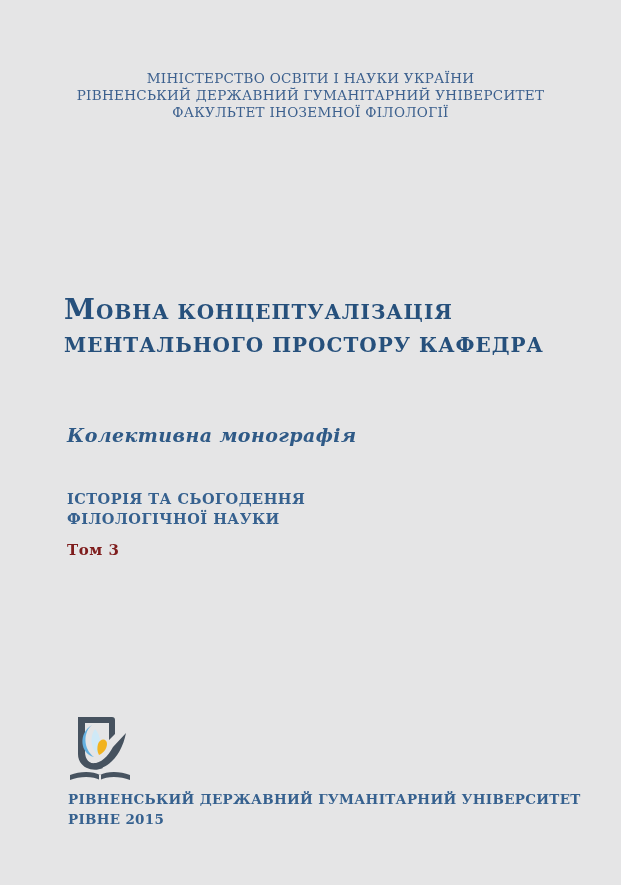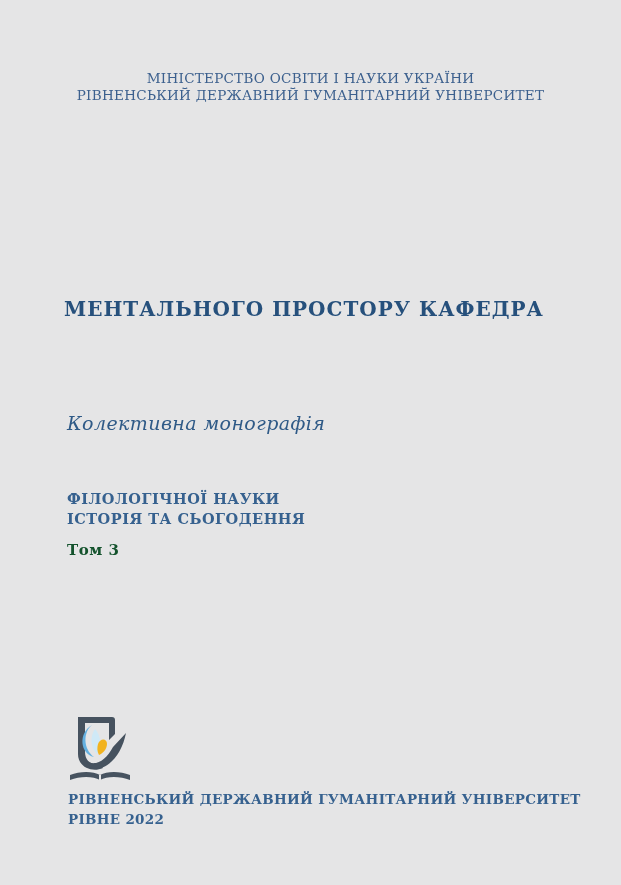--- a/index.html
+++ b/index.html
@@ -111,6 +111,7 @@
   <div class="header">
     <div>МІНІСТЕРСТВО ОСВІТИ І НАУКИ УКРАЇНИ</div>
     <div>РІВНЕНСЬКИЙ ДЕРЖАВНИЙ ГУМАНІТАРНИЙ УНІВЕРСИТЕТ</div>
+    <div>ФАКУЛЬТЕТ ІНОЗЕМНОЇ ФІЛОЛОГІЇ</div>
   </div>
 
   <div class="title">

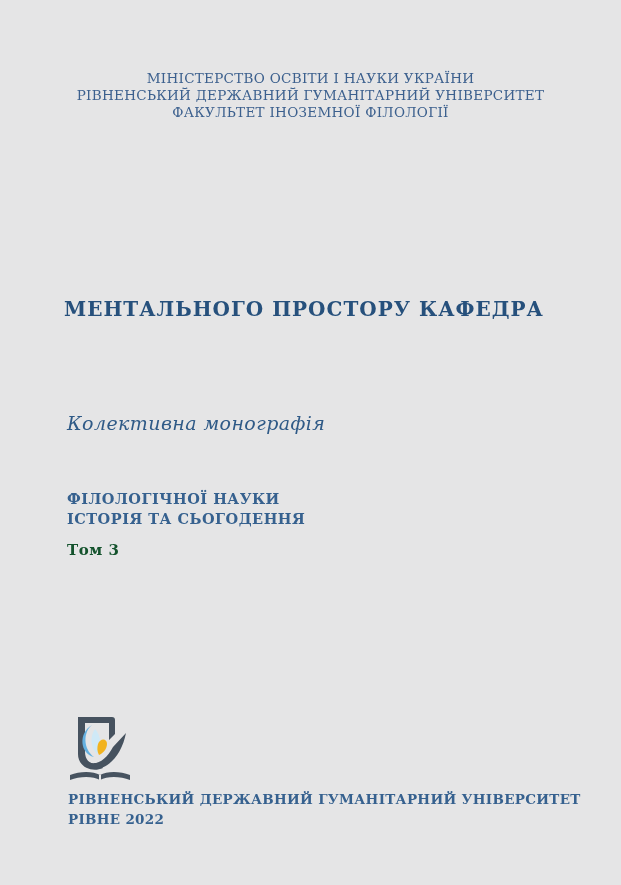--- a/index.html
+++ b/index.html
@@ -115,6 +115,7 @@
   </div>
 
   <div class="title">
+    <div class="line"><span class="big-initial">М</span><span>ОВНА КОНЦЕПТУАЛІЗАЦІЯ</span></div>
     <div class="line">МЕНТАЛЬНОГО ПРОСТОРУ КАФЕДРА</div>
   </div>
 

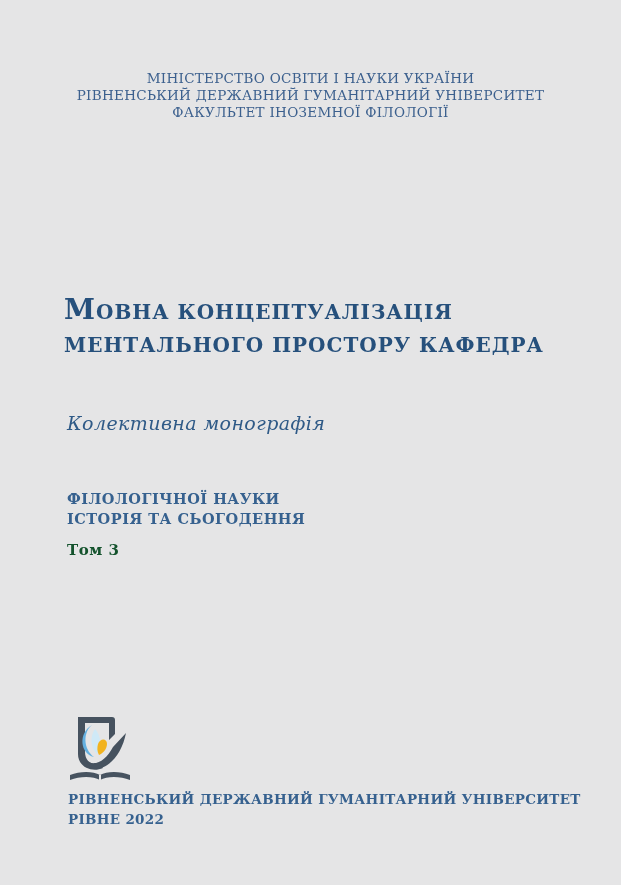--- a/index.html
+++ b/index.html
@@ -52,11 +52,11 @@
   .subtitle {
     position: absolute;
     left: 67px;
-    top: 412px;
+    top: 424px;
     color: #2f5a87;
     font-size: 19px;
     font-style: italic;
-    font-weight: 400;
+    font-weight: 700;
     letter-spacing: 0.4px;
   }
 

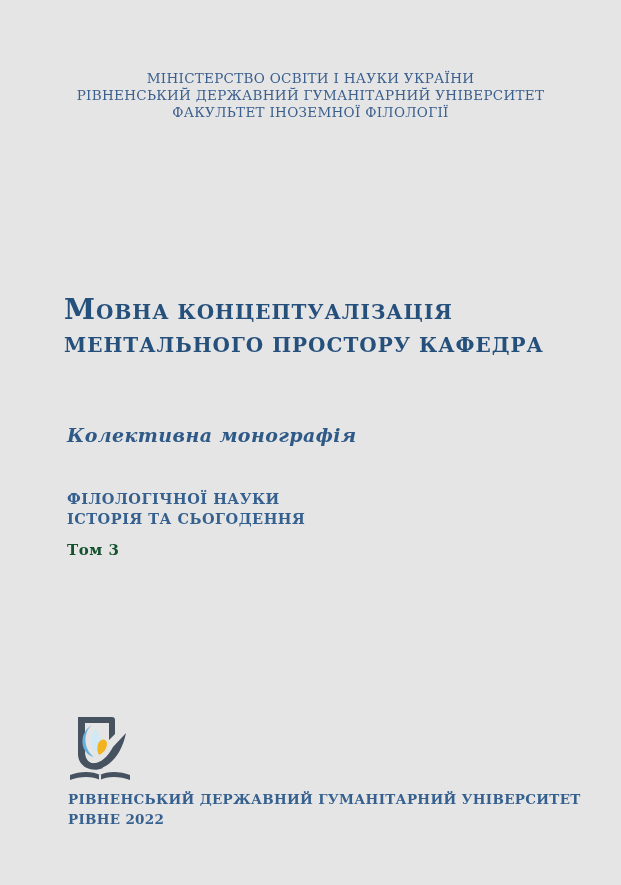--- a/index.html
+++ b/index.html
@@ -122,8 +122,8 @@
   <div class="subtitle">Колективна монографія</div>
 
   <div class="series">
+    <div>ІСТОРІЯ ТА СЬОГОДЕННЯ</div>
     <div>ФІЛОЛОГІЧНОЇ НАУКИ</div>
-    <div>ІСТОРІЯ ТА СЬОГОДЕННЯ</div>
   </div>
 
   <div class="volume">Том 3</div>

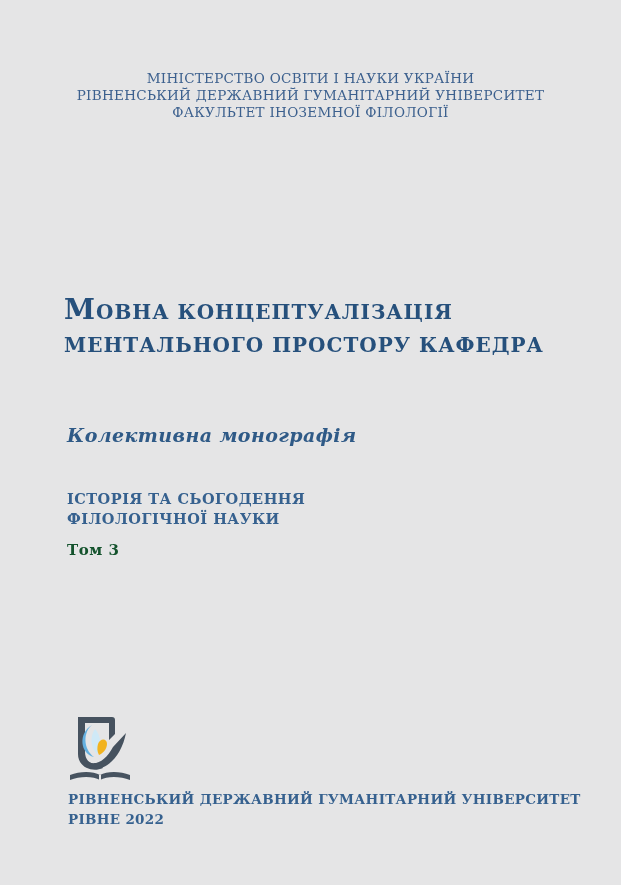--- a/index.html
+++ b/index.html
@@ -75,7 +75,7 @@
     position: absolute;
     left: 67px;
     top: 541px;
-    color: #14532d;
+    color: #7f1d1d;
     font-size: 15px;
     font-weight: 600;
     letter-spacing: 0.5px;

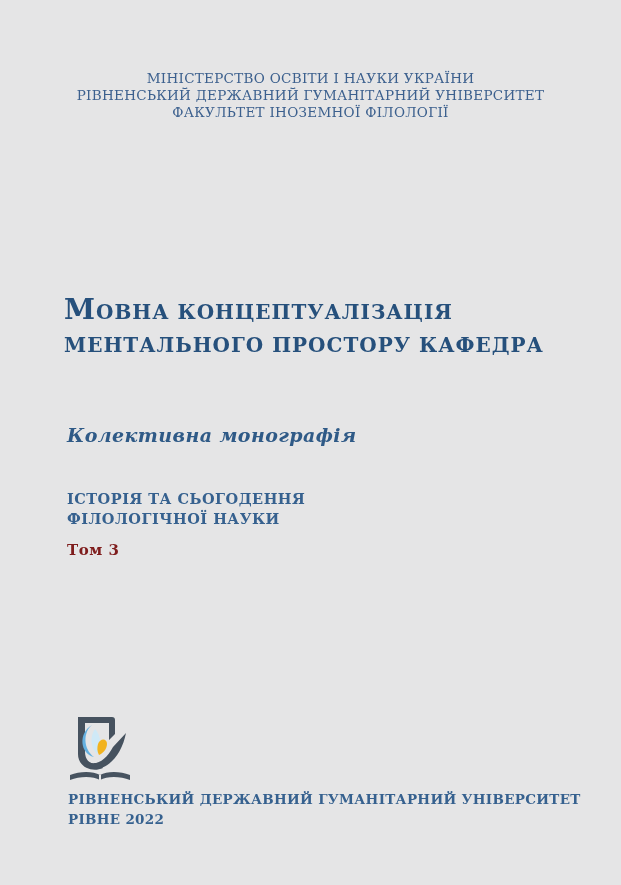--- a/index.html
+++ b/index.html
@@ -146,7 +146,7 @@
 
   <div class="footer">
     <div>РІВНЕНСЬКИЙ ДЕРЖАВНИЙ ГУМАНІТАРНИЙ УНІВЕРСИТЕТ</div>
-    <div>РІВНЕ 2022</div>
+    <div>РІВНЕ 2015</div>
   </div>
 
 </div>

